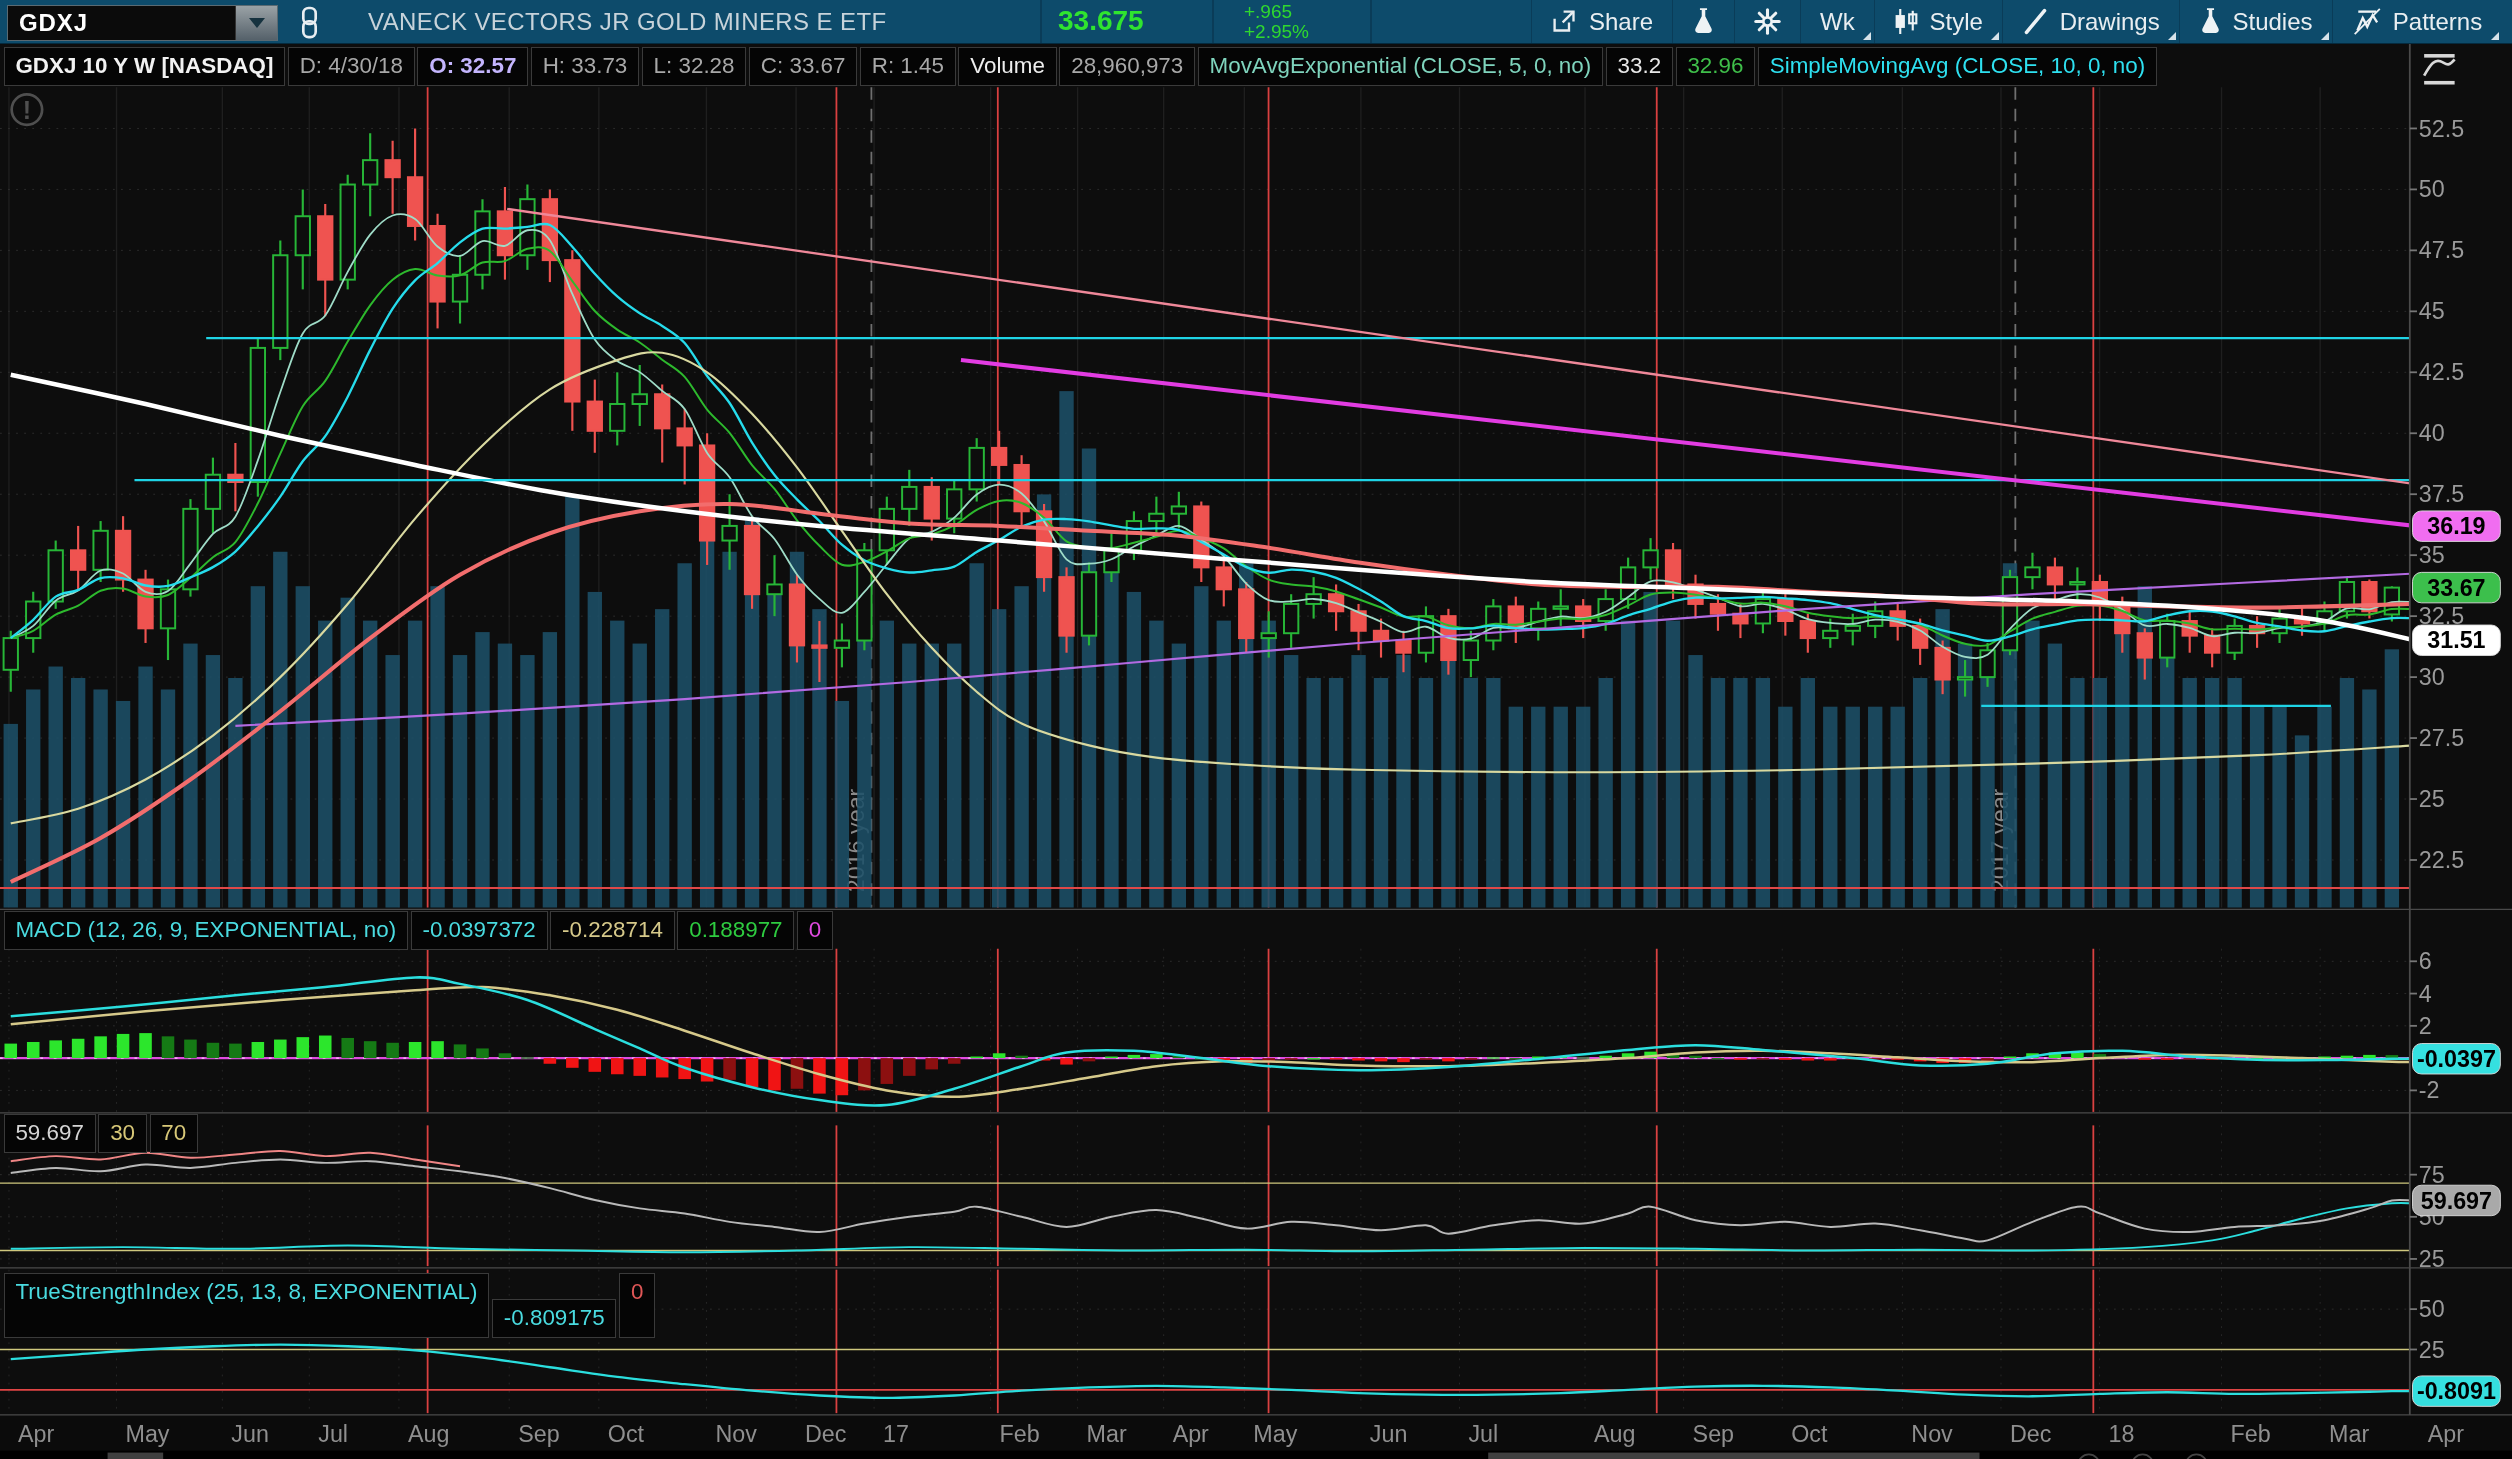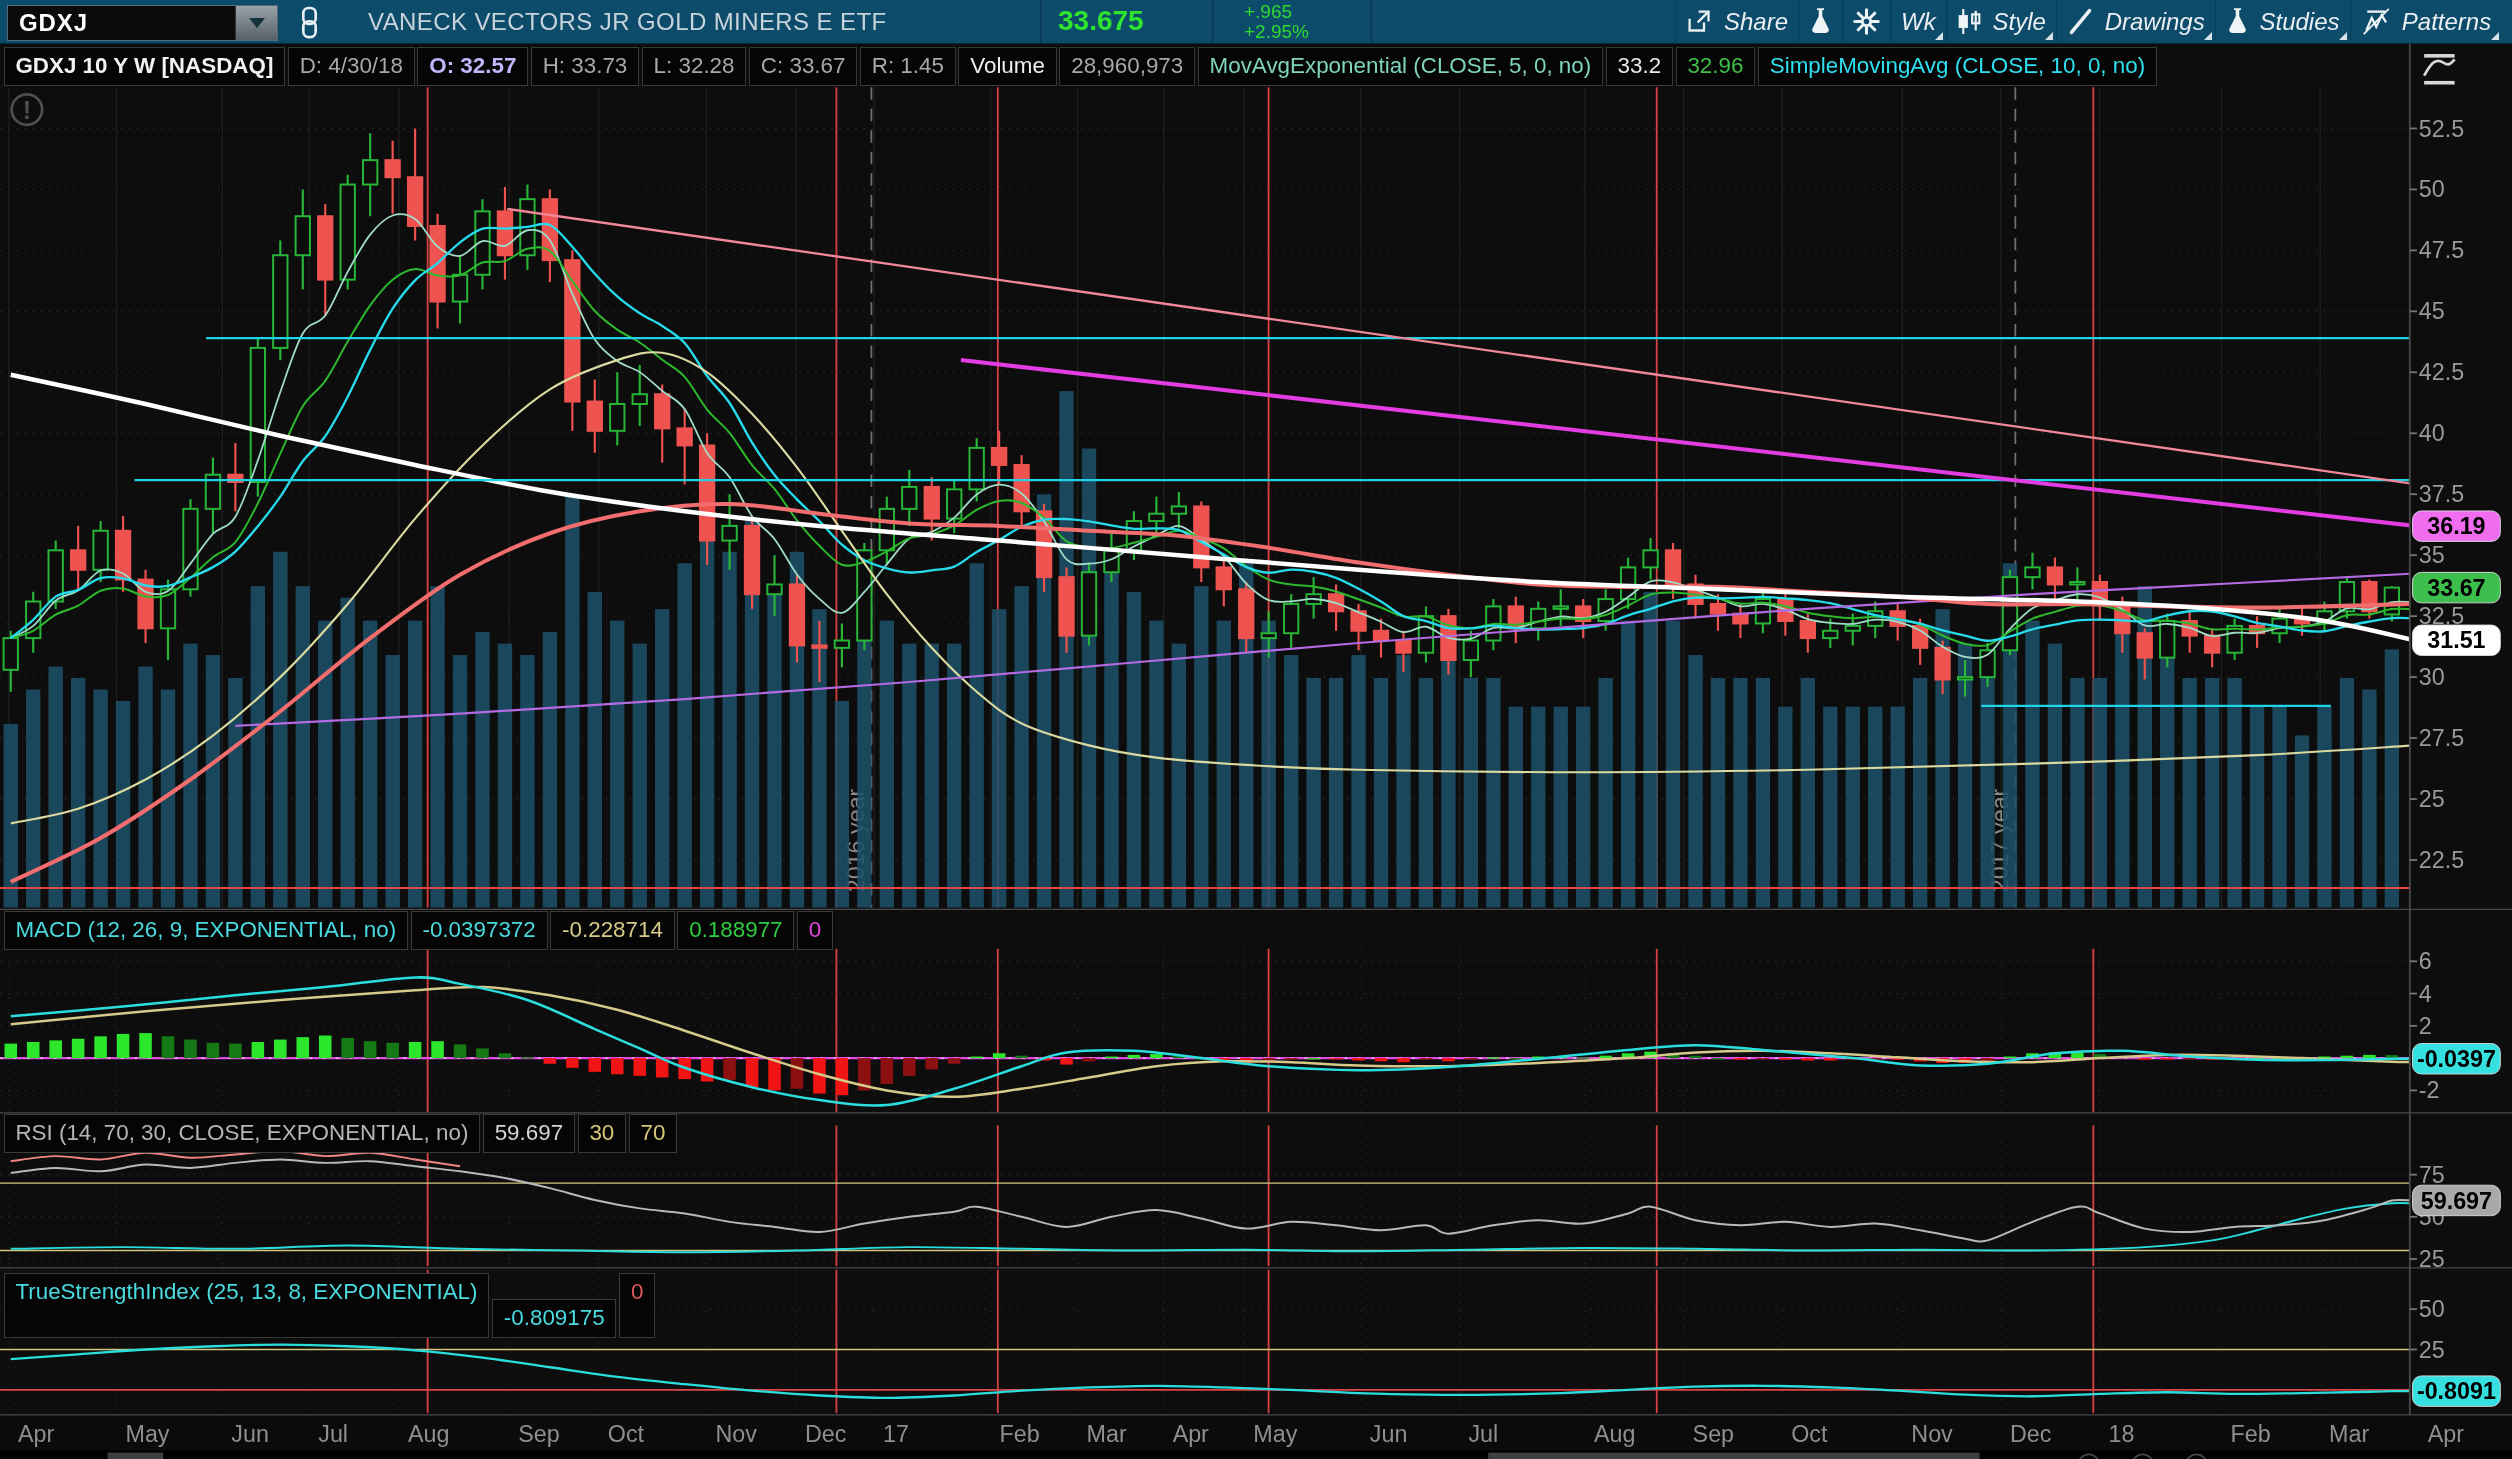--- a/index.html
+++ b/index.html
@@ -21,8 +21,8 @@
   #changeblock{position:absolute;left:1244px;top:1.8px;color:#2fd82f;font-size:19px;line-height:20px;}
   .tb-sep{position:absolute;top:0;width:1.8px;height:43px;background:#0a3c58;}
   #tb-right{position:absolute;right:10.8px;top:0;height:43px;display:flex;align-items:stretch;}
-  .tb-btn{position:relative;display:flex;align-items:center;gap:10.8px;padding:0 10px;
-          border-left:1.8px solid #0a3c58;color:#e9eef1;font-size:24px;cursor:default;font-style:italic;}
+  .tb-btn{position:relative;display:flex;align-items:center;gap:10.8px;padding:0 19px;
+          border-left:1.8px solid #0a3c58;color:#e9eef1;font-size:24px;cursor:default;}
   .tb-btn svg{display:block;}
   .drop-corner{position:absolute;right:2.7px;bottom:2.7px;width:0;height:0;
                border-bottom:8px solid #d7e2e9;border-left:8px solid transparent;}

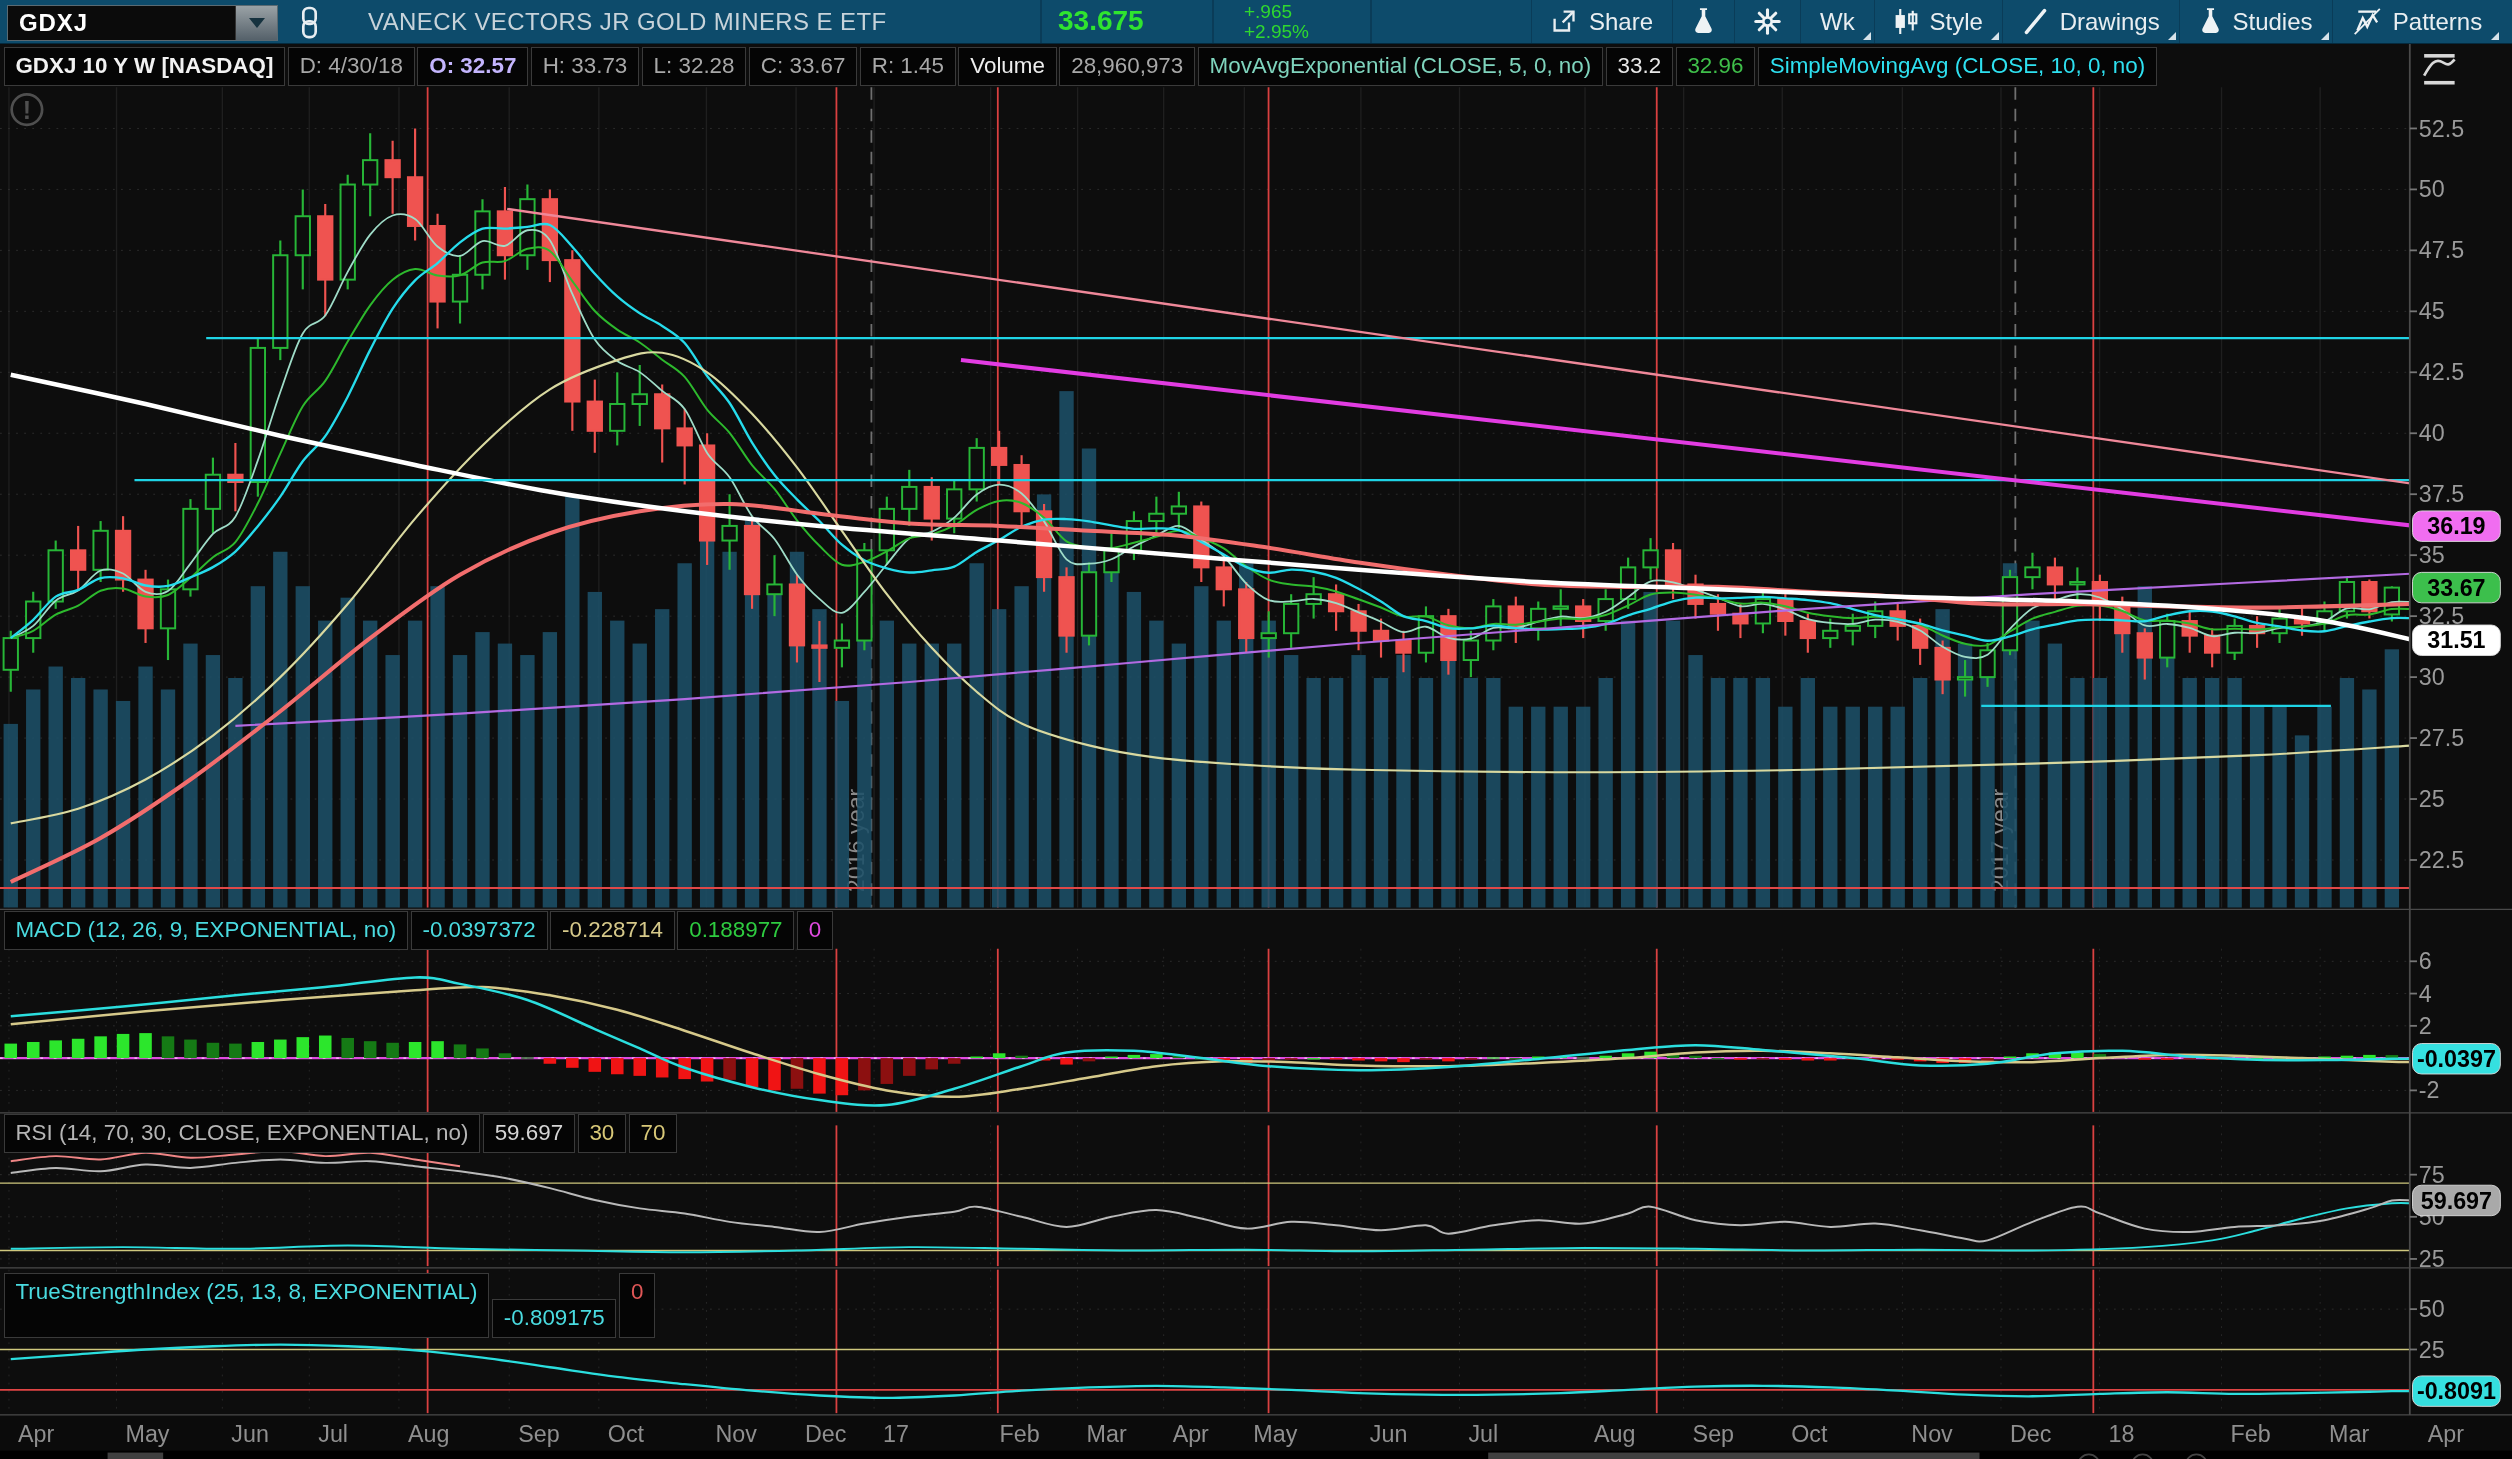--- a/index.html
+++ b/index.html
@@ -910,7 +910,6 @@
       <div class="hbox" style="color: rgb(224, 74, 224);">0</div>
     </div>
 <div class="hdr-row" id="rsi-header" style="top:1114px">
-      <div class="hbox" style="color: rgb(181, 181, 181);">RSI (14, 70, 30, CLOSE, EXPONENTIAL, no)</div>
       <div class="hbox" style="color: rgb(213, 213, 213);">59.697</div>
       <div class="hbox" style="color: rgb(216, 200, 120);">30</div>
       <div class="hbox" style="color: rgb(216, 200, 120);">70</div>

